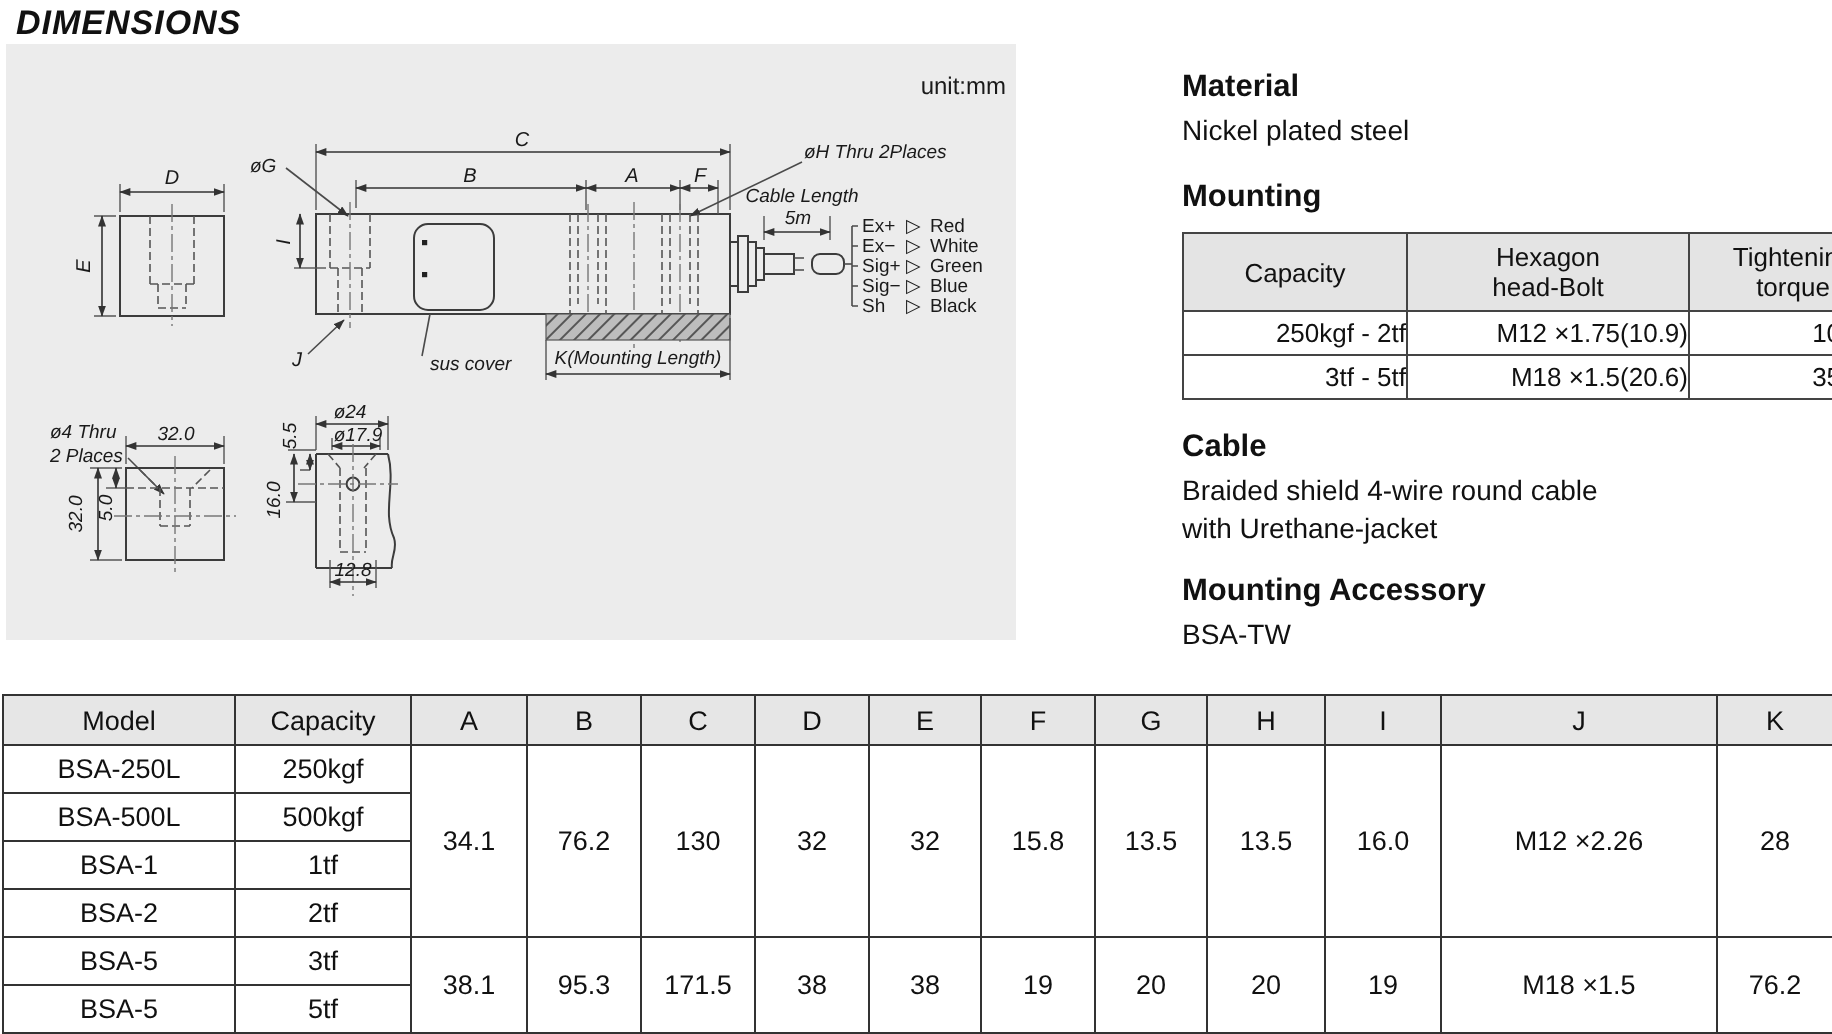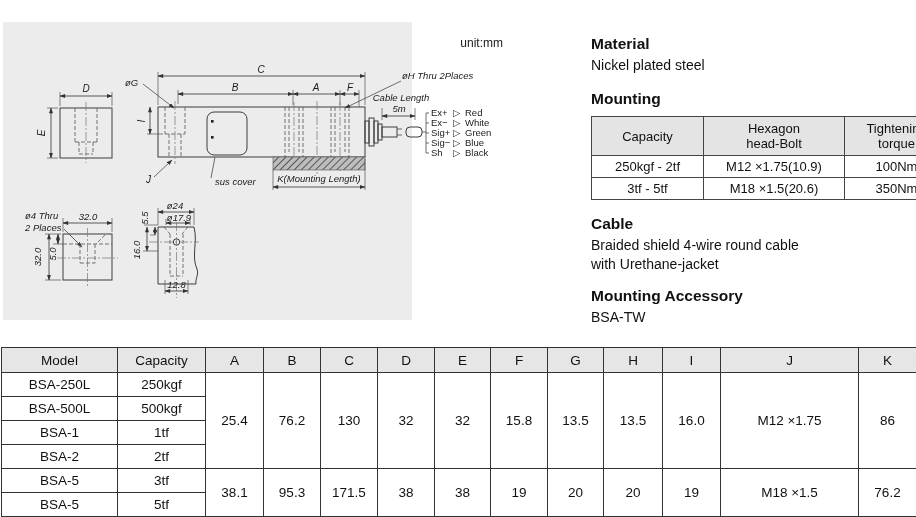--- a/index.html
+++ b/index.html
@@ -43,6 +43,7 @@
 
 <div class="page">
 
+  <div class="title">DIMENSIONS</div>
 
   <div class="panel">
     <svg width="505" height="298" viewBox="0 0 505 298">

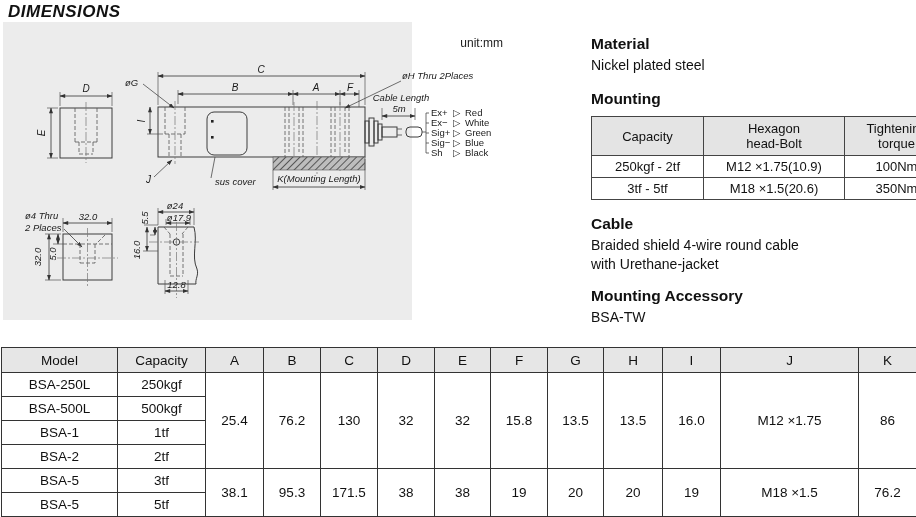--- a/index.html
+++ b/index.html
@@ -6,7 +6,7 @@
   .page{position:relative;width:916px;height:517px;background:#fff;overflow:hidden;
         font-family:"Liberation Sans",sans-serif;color:#111;}
   .title{position:absolute;left:8px;top:2px;font-size:17px;font-weight:bold;font-style:italic;letter-spacing:.5px;}
-  .panel{position:absolute;left:3px;top:22px;width:409px;height:298px;background:#ececec;}
+  .panel{position:absolute;left:3px;top:22px;width:505px;height:298px;background:#ececec;}
   svg{display:block;}
   .ln{stroke:#3c3c3c;stroke-width:1;fill:none;}
   .thin{stroke:#4a4a4a;stroke-width:.8;fill:none;}

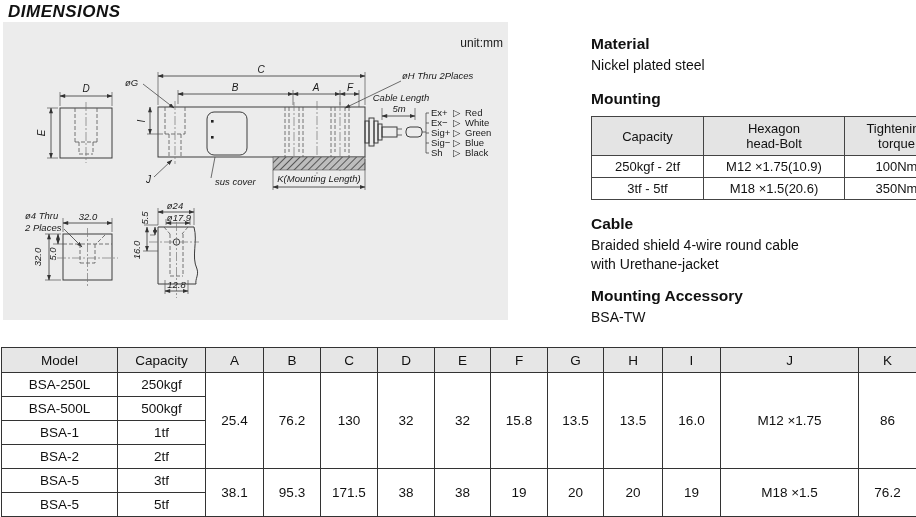--- a/index.html
+++ b/index.html
@@ -27,7 +27,7 @@
   table.mnt{border-collapse:collapse;width:357px;table-layout:fixed;}
   table.mnt th,table.mnt td{border:1px solid #444;text-align:center;font-size:13px;padding:0;}
   table.mnt th{background:#e4e4e4;font-weight:normal;white-space:pre-line;height:38px;}
-  table.mnt td{height:21px;}
+  table.mnt td{height:21px;text-align:right;}
   .gap16{margin-top:15px;}
   .gap14{margin-top:13px;}
   

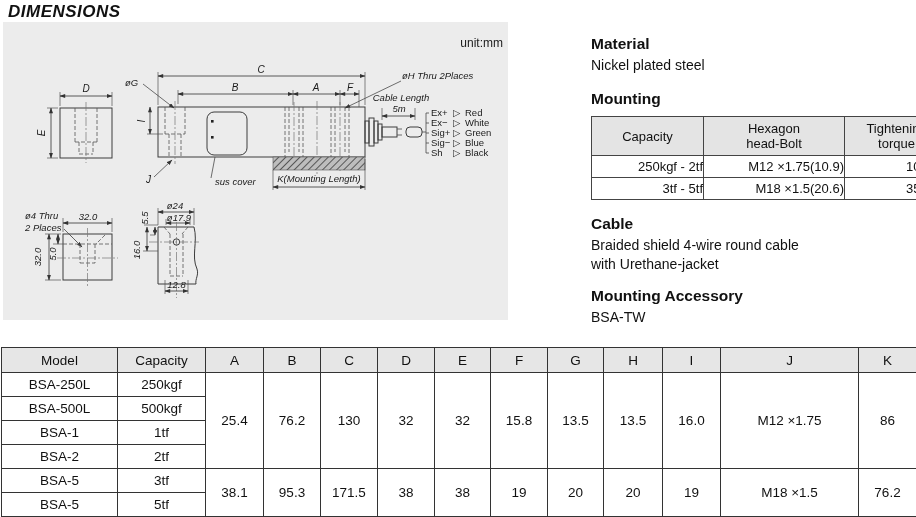--- a/index.html
+++ b/index.html
@@ -276,7 +276,7 @@
       <tr>
         <td>BSA-250L</td>
         <td>250kgf</td>
-        <td rowspan="4">25.4</td>
+        <td rowspan="4">34.1</td>
         <td rowspan="4">76.2</td>
         <td rowspan="4">130</td>
         <td rowspan="4">32</td>

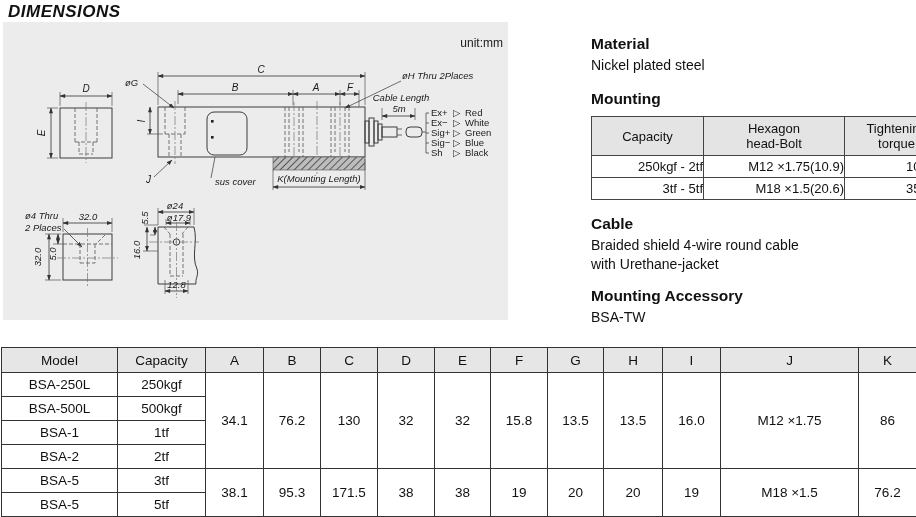--- a/index.html
+++ b/index.html
@@ -285,7 +285,7 @@
         <td rowspan="4">13.5</td>
         <td rowspan="4">13.5</td>
         <td rowspan="4">16.0</td>
-        <td rowspan="4">M12 ×1.75</td>
+        <td rowspan="4">M12 ×2.26</td>
         <td rowspan="4">86</td>
       </tr>
       <tr>

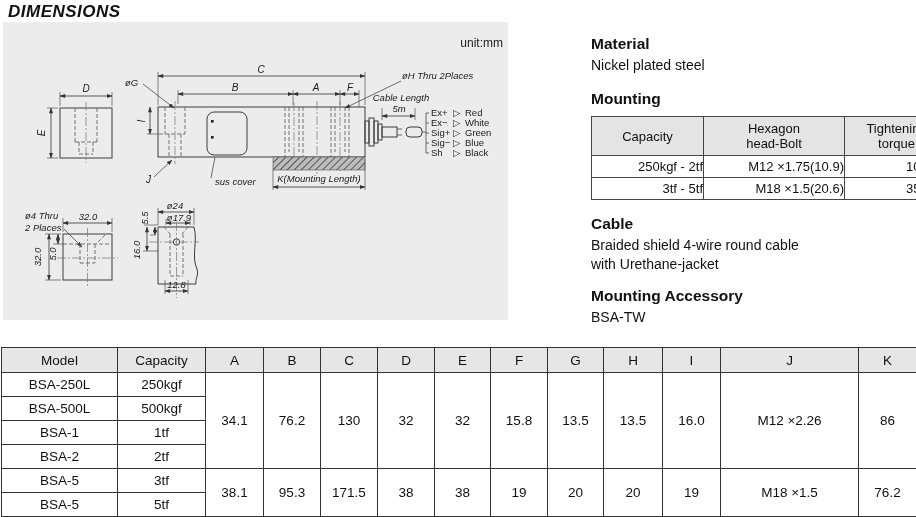--- a/index.html
+++ b/index.html
@@ -286,7 +286,7 @@
         <td rowspan="4">13.5</td>
         <td rowspan="4">16.0</td>
         <td rowspan="4">M12 ×2.26</td>
-        <td rowspan="4">86</td>
+        <td rowspan="4">28</td>
       </tr>
       <tr>
         <td>BSA-500L</td>

